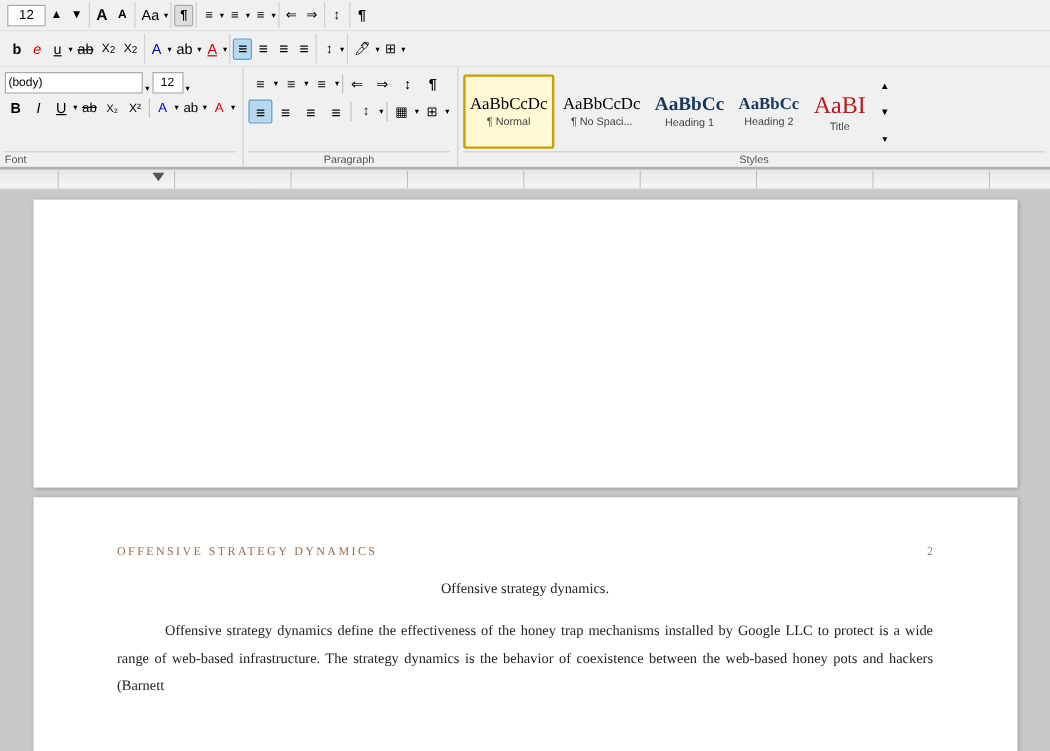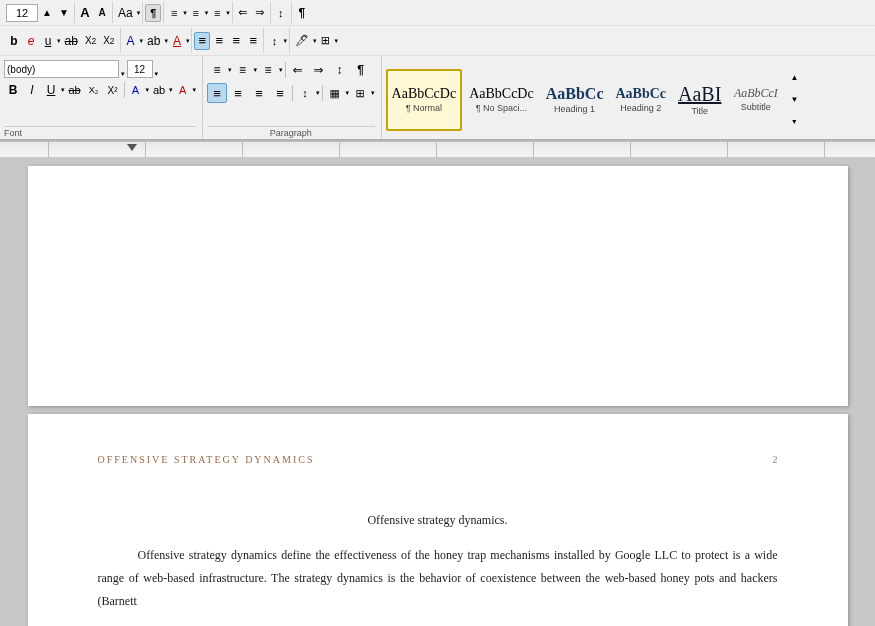--- a/index.html
+++ b/index.html
@@ -212,7 +212,7 @@
         </div>
 
         <div class="style-btn style-title" style="min-width:45px;height:62px;">
-          <div class="style-preview" style="font-size:20px;color:#0f172a;font-family:'Times New Roman',serif;text-decoration:underline;">AaBI</div>
+          <div class="style-preview" style="font-size:20px;color:#b91c1c;font-family:'Times New Roman',serif;">AaBI</div>
           <div class="style-label">Title</div>
         </div>
 

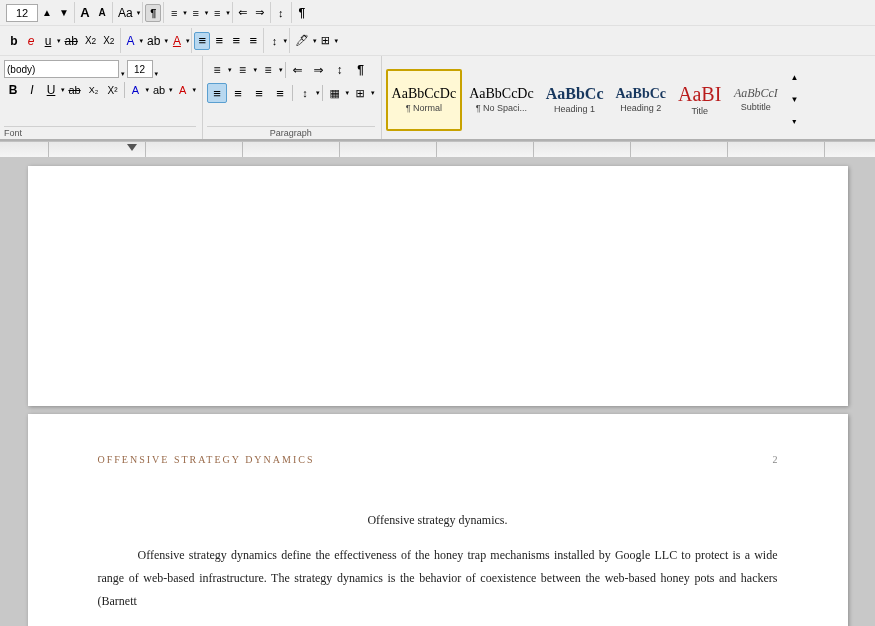--- a/index.html
+++ b/index.html
@@ -216,10 +216,6 @@
           <div class="style-label">Title</div>
         </div>
 
-        <div class="style-btn style-subtitle" style="min-width:55px;height:62px;">
-          <div class="style-preview" style="font-size:12px;color:#555;font-style:italic;font-family:'Times New Roman',serif;">AaBbCcI</div>
-          <div class="style-label">Subtitle</div>
-        </div>
 
 
         <div style="display:flex;flex-direction:column;justify-content:space-between;height:62px;margin-left:1px;">

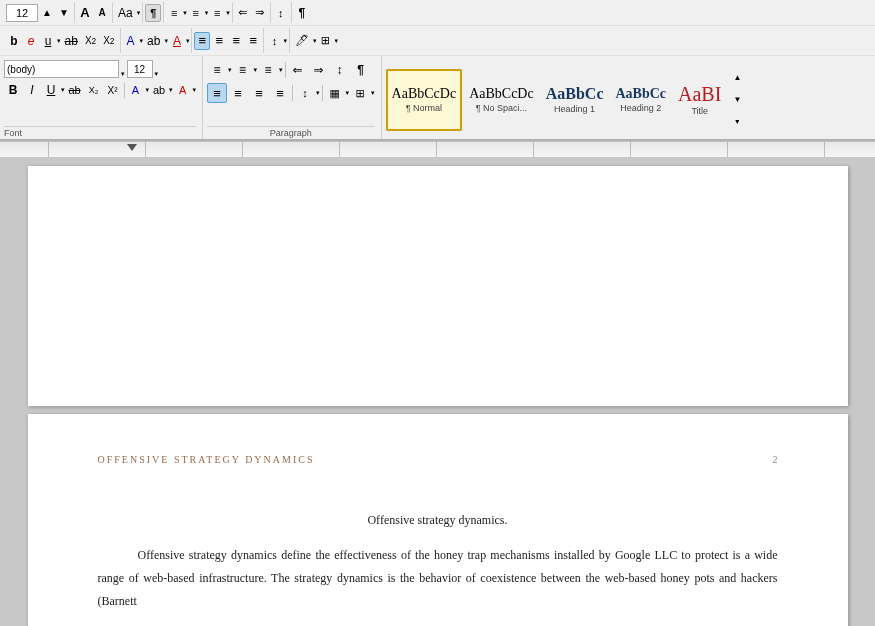--- a/index.html
+++ b/index.html
@@ -225,6 +225,7 @@
         </div>
 
       </div>
+      <div style="font-size:9px;color:#555;text-align:center;border-top:1px solid #d0d0d0;padding:1px 0;">Styles</div>
     </div>
   </div>
 </div>

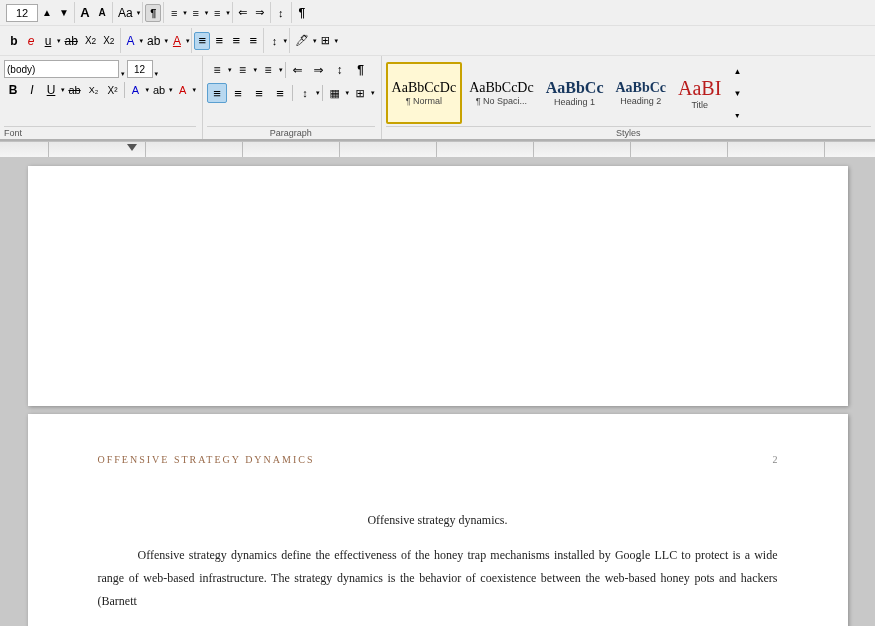--- a/index.html
+++ b/index.html
@@ -249,7 +249,7 @@
   </div>
 
   <div class="page" style="min-height:260px;">
-    <div style="display:flex;justify-content:space-between;align-items:center;margin-bottom:48px;">
+    <div style="display:flex;justify-content:space-between;align-items:center;margin-bottom:18px;">
       <span style="font-size:10px;color:#9a6b4b;letter-spacing:2px;text-transform:uppercase;font-family:'Times New Roman',serif;">OFFENSIVE STRATEGY DYNAMICS</span>
       <span style="font-size:10px;color:#888;font-family:'Times New Roman',serif;">2</span>
     </div>

